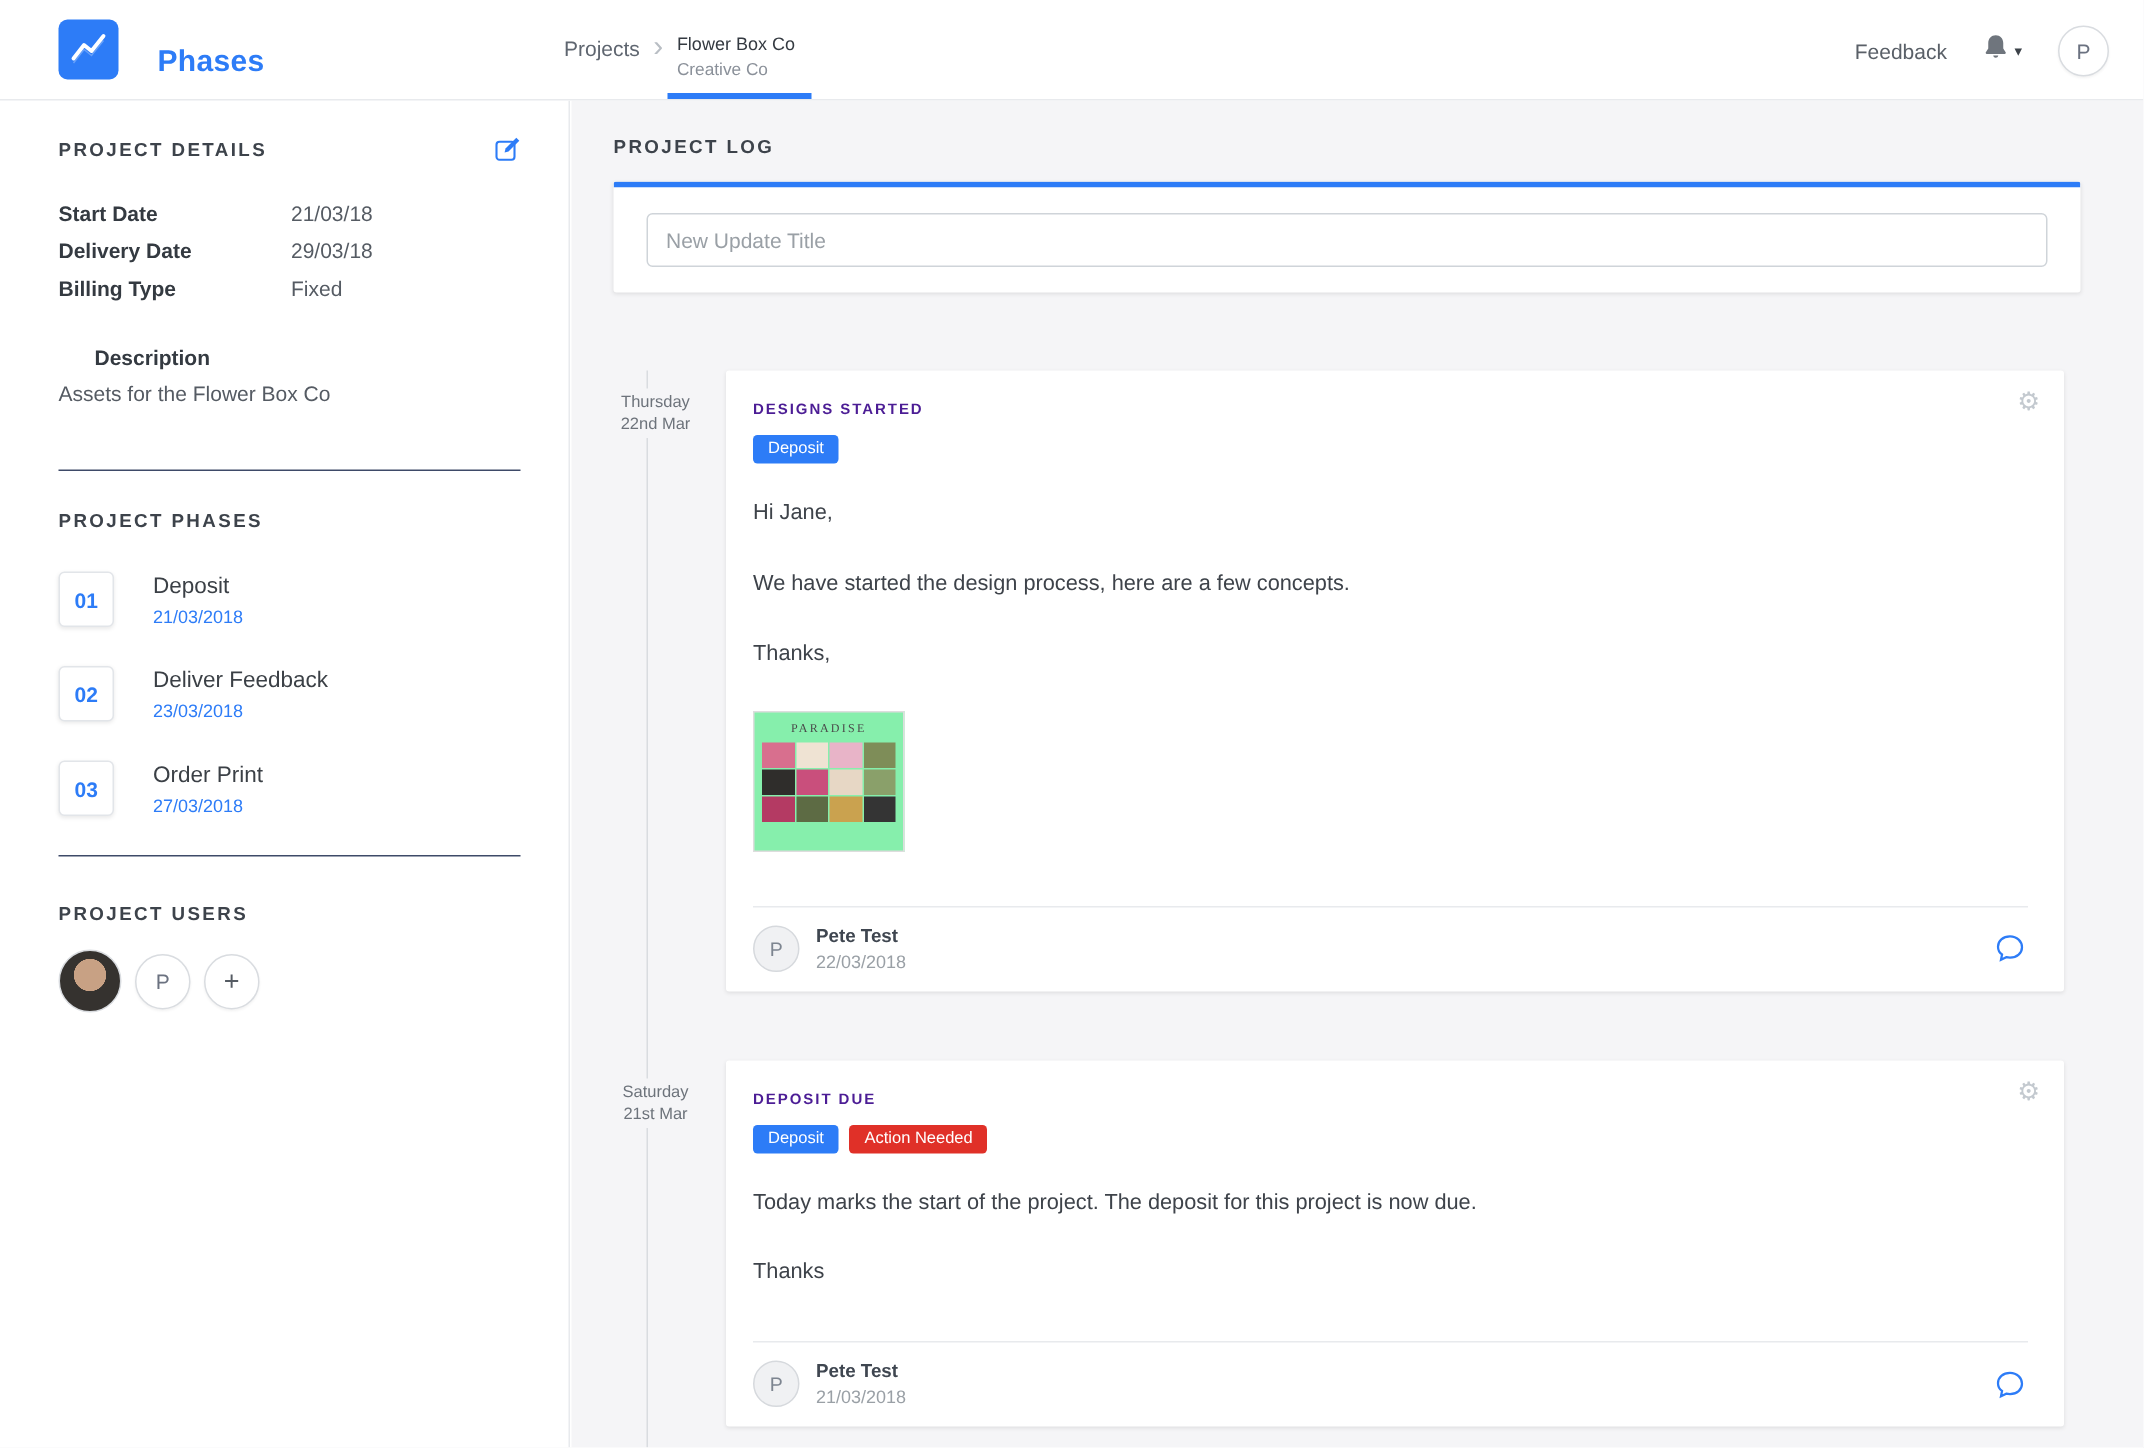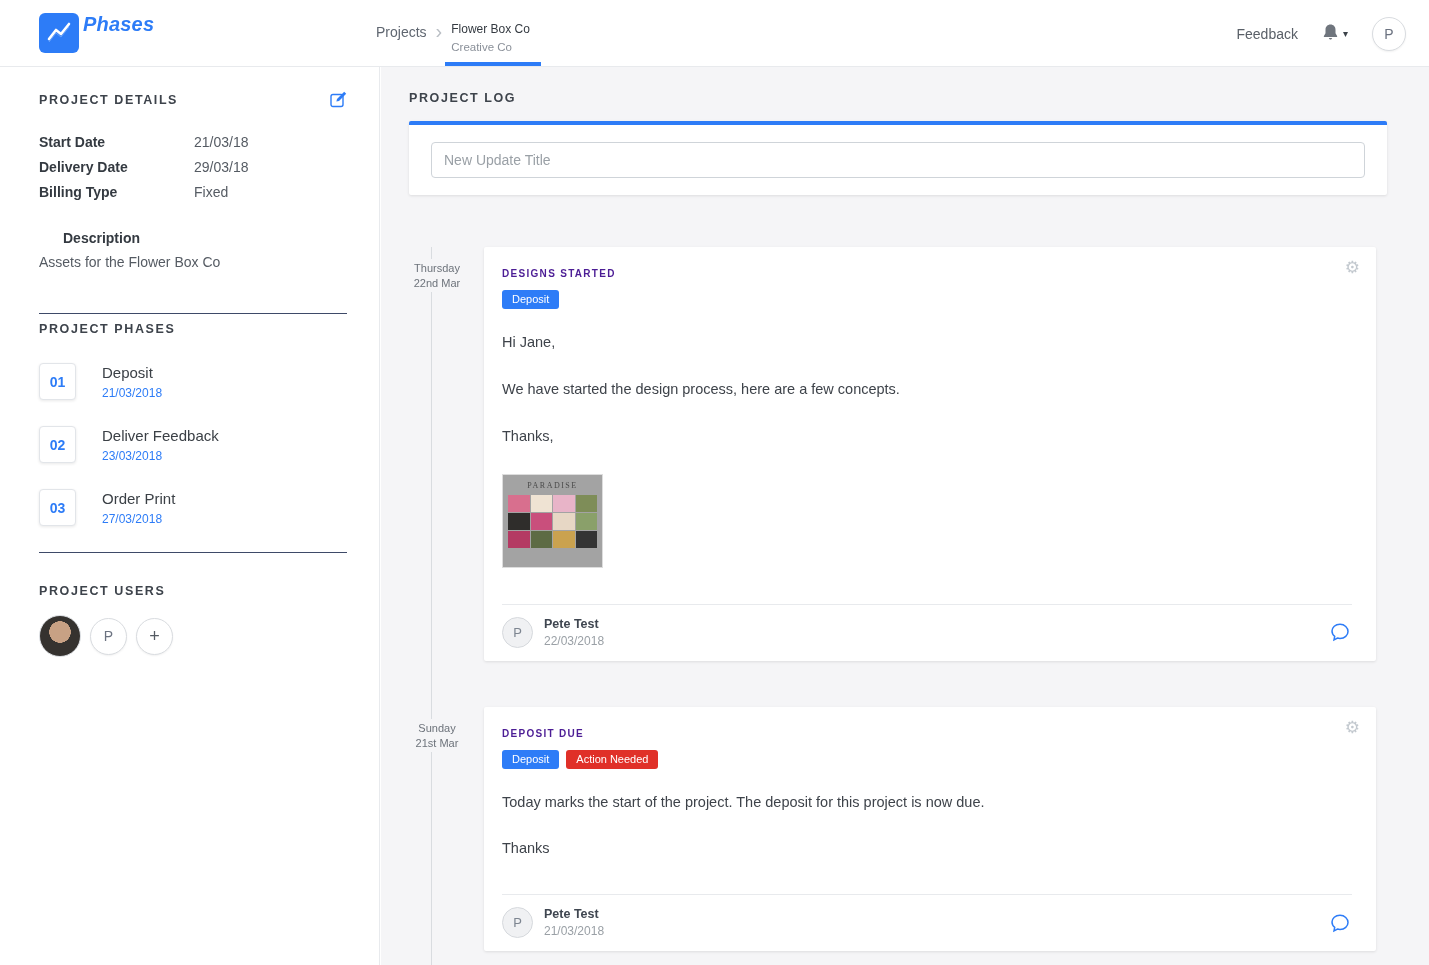--- a/index.html
+++ b/index.html
@@ -19,7 +19,7 @@
 
   
   .navbar{position:absolute;top:0;left:0;right:0;height:67px;background:#fff;border-bottom:1px solid var(--line);z-index:20;}
-  .brand{position:absolute;left:39px;top:13px;display:flex;align-items:flex-start;gap:4px;cursor:pointer;font-style:italic;}
+  .brand{position:absolute;left:39px;top:13px;display:flex;align-items:flex-end;gap:26px;cursor:pointer;}
   .logo-box{width:40px;height:40px;border-radius:6px;background:var(--accent);display:flex;align-items:center;justify-content:center;}
   .brand-text{font-size:20px;font-weight:600;color:var(--accent);letter-spacing:.2px;}
   .breadcrumb{position:absolute;left:376px;top:22px;display:flex;align-items:flex-start;gap:9px;}

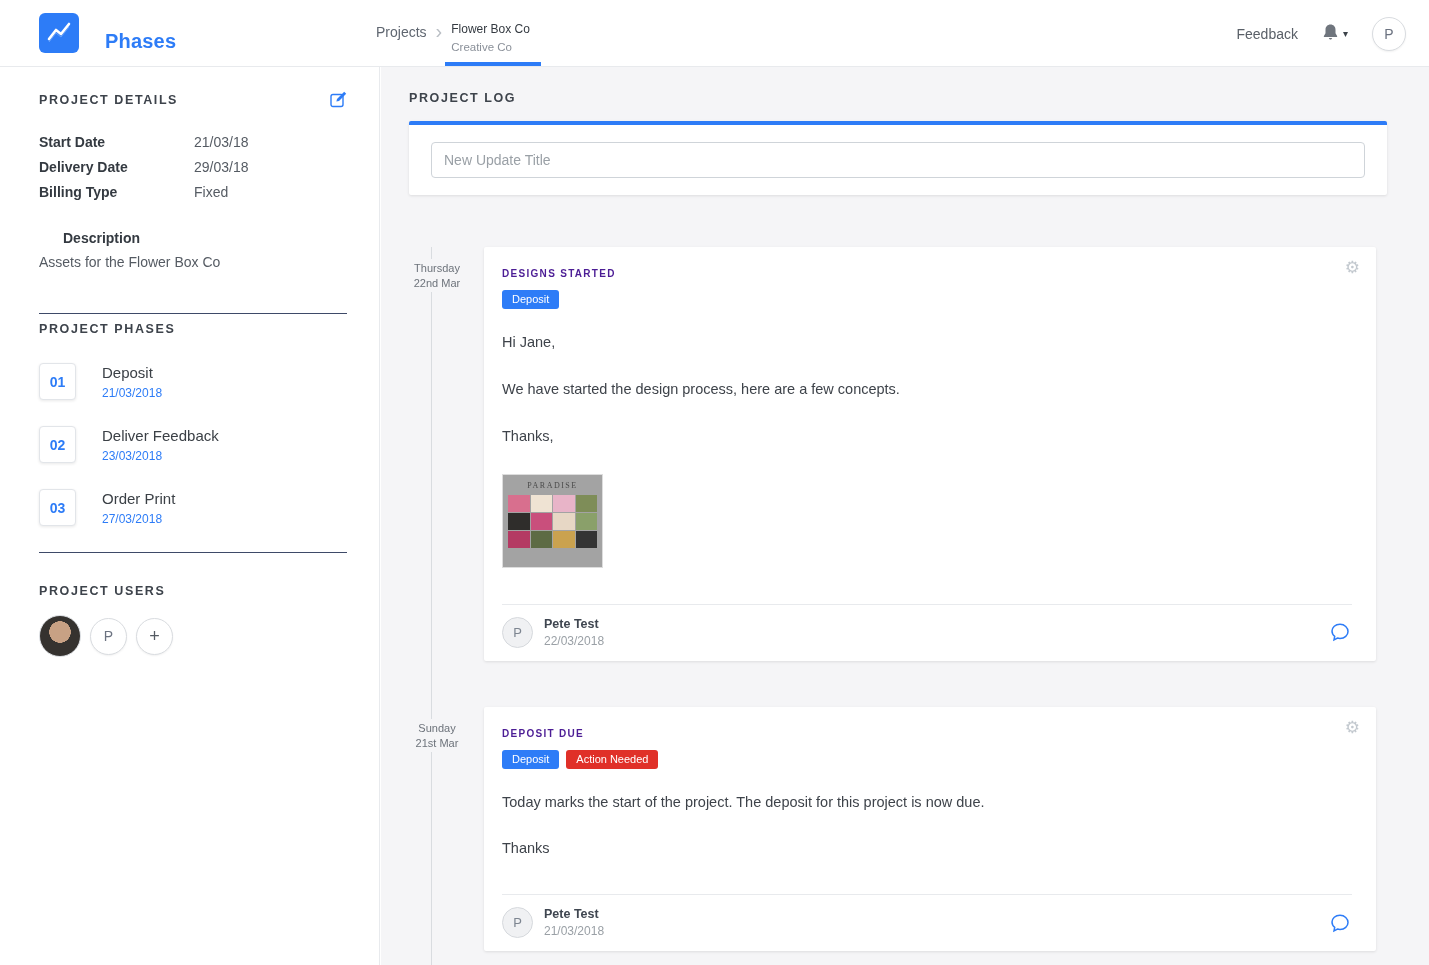--- a/index.html
+++ b/index.html
@@ -49,7 +49,7 @@
   .desc-label{font-size:14px;font-weight:600;color:var(--text-strong);margin-left:24px;}
   .desc-text{font-size:14px;color:#555b63;margin-top:8px;}
   .side-divider{border:0;border-top:1px solid var(--navy-line);margin:43px 0 0 0;}
-  .phases-heading{margin-top:8px;}
+  .phases-heading{margin-top:26px;}
   .phase-list{margin-top:27px;}
   .phase-row{display:flex;align-items:center;gap:26px;margin-bottom:26px;cursor:pointer;}
   .phase-num{width:37px;height:37px;border-radius:4px;background:#fff;border:1px solid #e2e5e9;box-shadow:0 1px 3px rgba(0,0,0,.09);

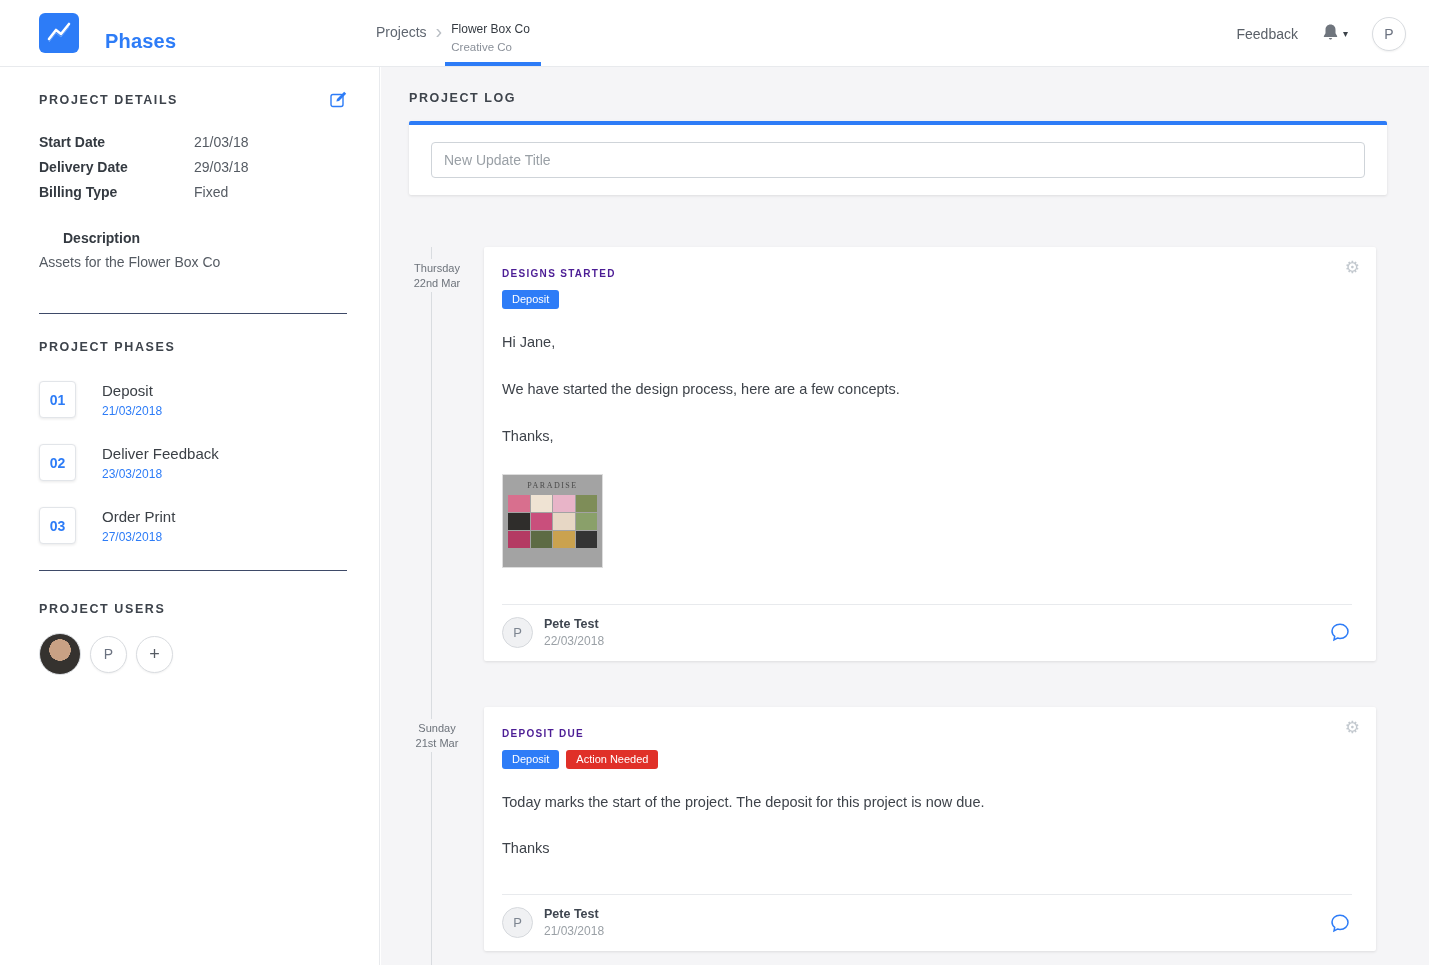--- a/index.html
+++ b/index.html
@@ -88,7 +88,7 @@
   .badge-red{background:var(--danger);}
   .entry-body{margin-top:24px;}
   .entry-body p{font-size:14.5px;color:#3e434a;margin:0 0 28px 0;line-height:1.3;}
-  .attachment{width:101px;height:94px;border:1px solid #ddd;background:#a3a3a3;padding:6px 5px 5px;cursor:pointer;margin-top:4px;}
+  .attachment{width:101px;height:94px;border:1px solid #ddd;background:#86efac;padding:6px 5px 5px;cursor:pointer;margin-top:4px;}
   .att-title{font-family:"Liberation Serif", serif;font-size:8px;letter-spacing:1.5px;text-align:center;color:#4a4a4a;}
   .att-art{display:grid;grid-template-columns:repeat(4,1fr);grid-auto-rows:17px;gap:1px;margin-top:5px;}
   .sw1{background:#d86f8e;} .sw2{background:#efe3d3;} .sw3{background:#7e8d58;} .sw4{background:#b43a63;}

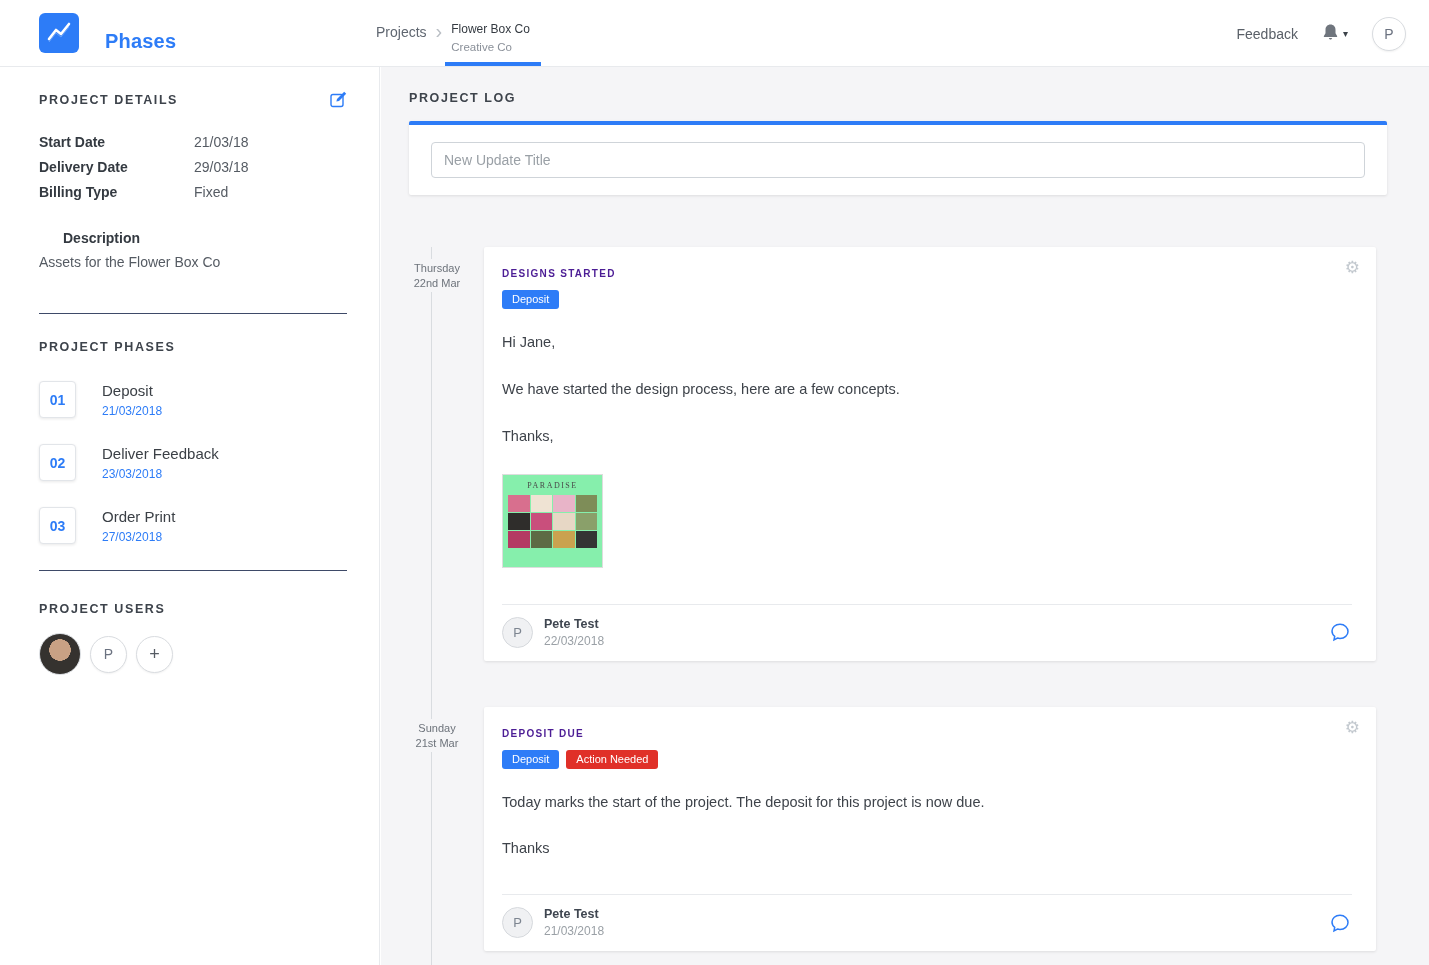--- a/index.html
+++ b/index.html
@@ -274,7 +274,7 @@
 
       <div class="entry">
         <div class="entry-date">
-          <div class="entry-day">Sunday</div>
+          <div class="entry-day">Saturday</div>
           <div class="entry-md">21st Mar</div>
         </div>
         <div class="entry-card">

